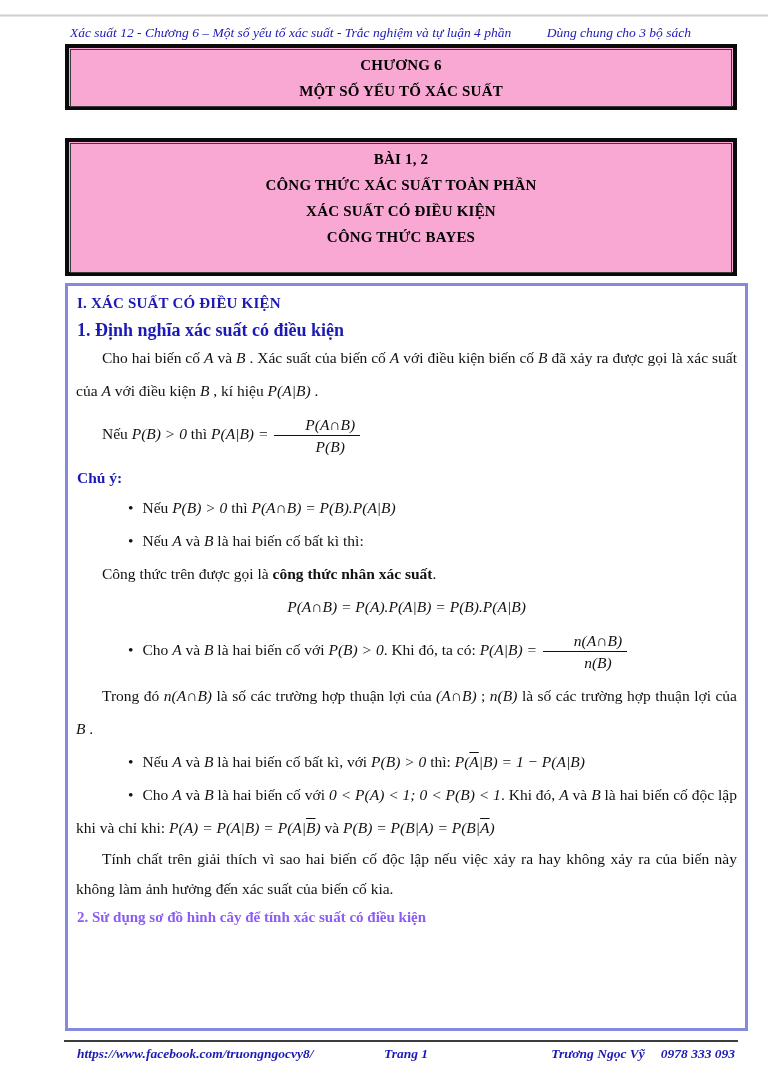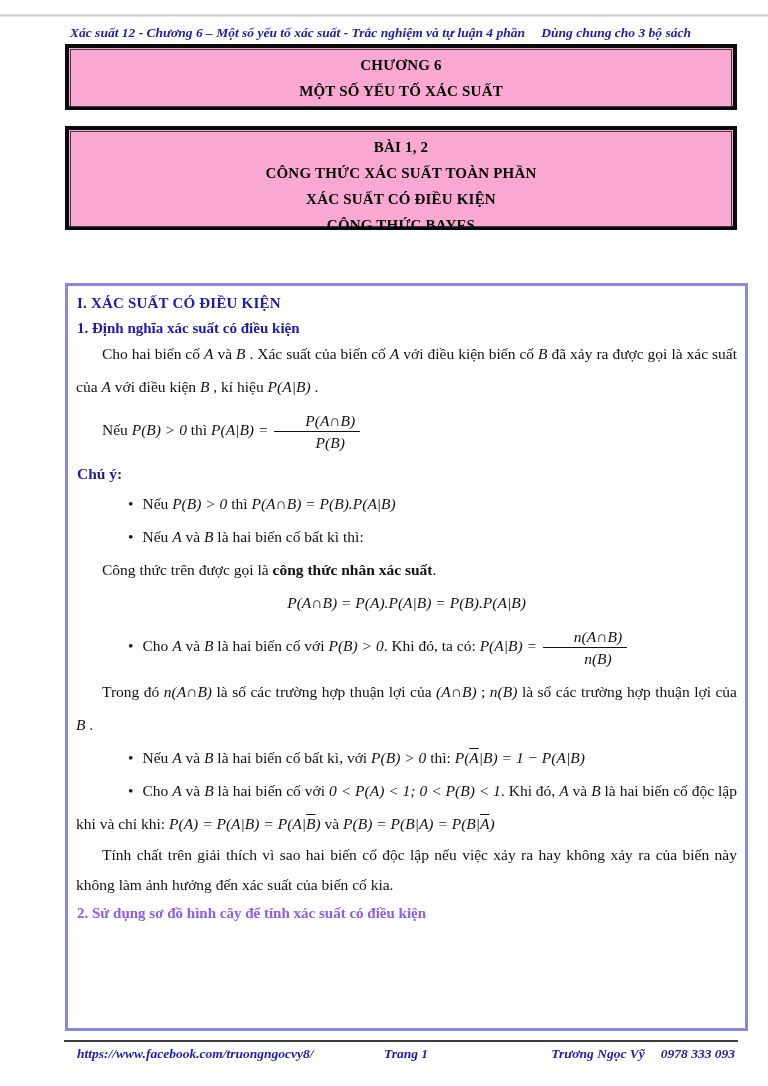--- a/index.html
+++ b/index.html
@@ -14,7 +14,7 @@
   .doc-header {
     position:absolute; top:25px; left:70px; width:621px;
     display:flex; justify-content:space-between; white-space:nowrap;
-    font-weight:700; font-style:italic; font-size:13.5px; color:#1c1ab5;
+    font-weight:400; font-style:italic; font-size:13.5px; color:#1c1ab5;
   }
   .ybox {
     position:absolute; left:65px; width:672px; box-sizing:border-box;

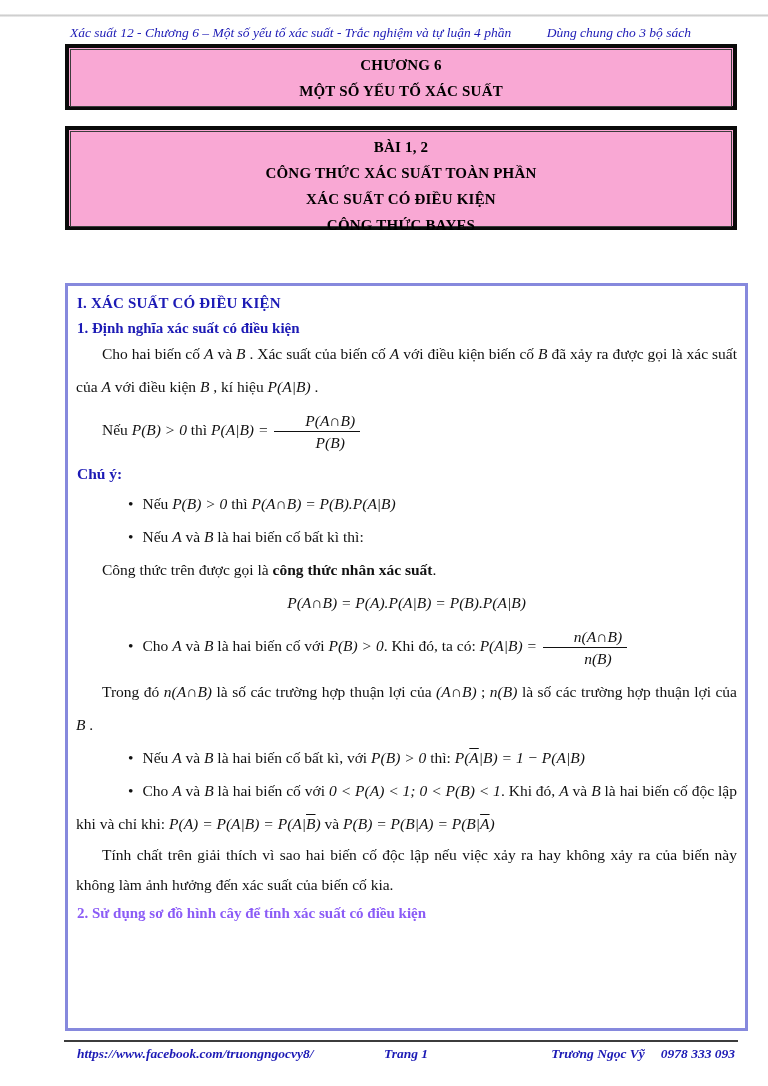--- a/index.html
+++ b/index.html
@@ -26,7 +26,7 @@
   }
   .chapter-box { top:44px; height:66px; }
   .chapter-box .ybox-inner { padding-top:2px; line-height:26px; }
-  .lesson-box { top:126px; height:104px; }
+  .lesson-box { top:138px; height:138px; }
   .lesson-box .ybox-inner { padding-top:2px; line-height:26px; }
   .ybox-line { letter-spacing:0.2px; }
   .content-box {

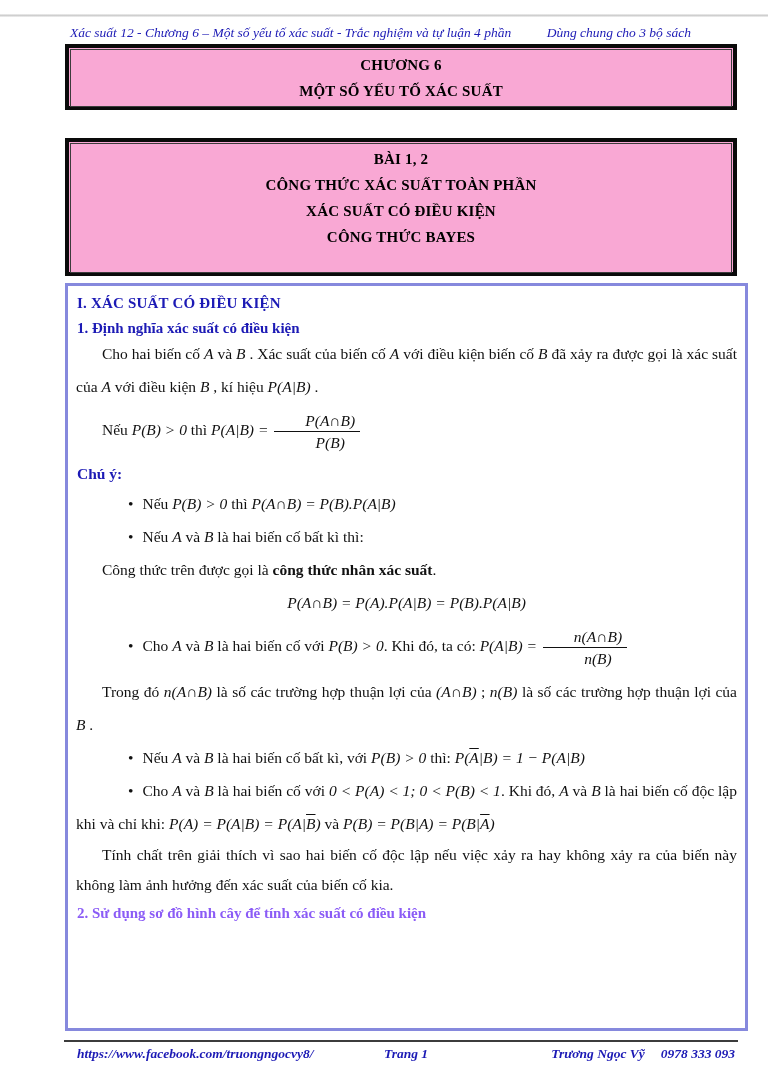--- a/index.html
+++ b/index.html
@@ -34,7 +34,7 @@
     box-sizing:border-box; border:3px solid #8689dd; padding:6px 8px 4px 8px;
   }
   .sec-title { font-weight:700; font-size:15px; color:#1c1ab5; margin:3px 0 8px 1px; letter-spacing:0.2px; }
-  .sub-title { font-weight:700; font-size:15px; color:#1c1ab5; margin:0 0 0 1px; }
+  .sub-title { font-weight:700; font-size:18px; color:#1c1ab5; margin:0 0 0 1px; }
   .note-title { font-weight:700; font-size:15.5px; color:#1c1ab5; margin:6px 0 4px 1px; }
   .s2-title { font-weight:700; font-size:15px; color:#8b5cf6; margin:5px 0 0 1px; }
   .para { margin:0; font-size:15.5px; line-height:33px; text-align:justify; }

